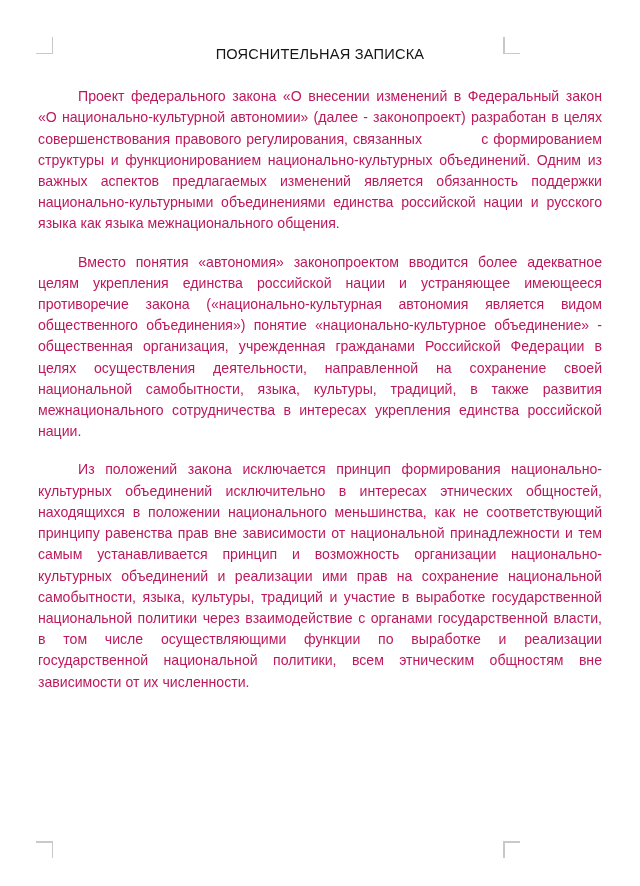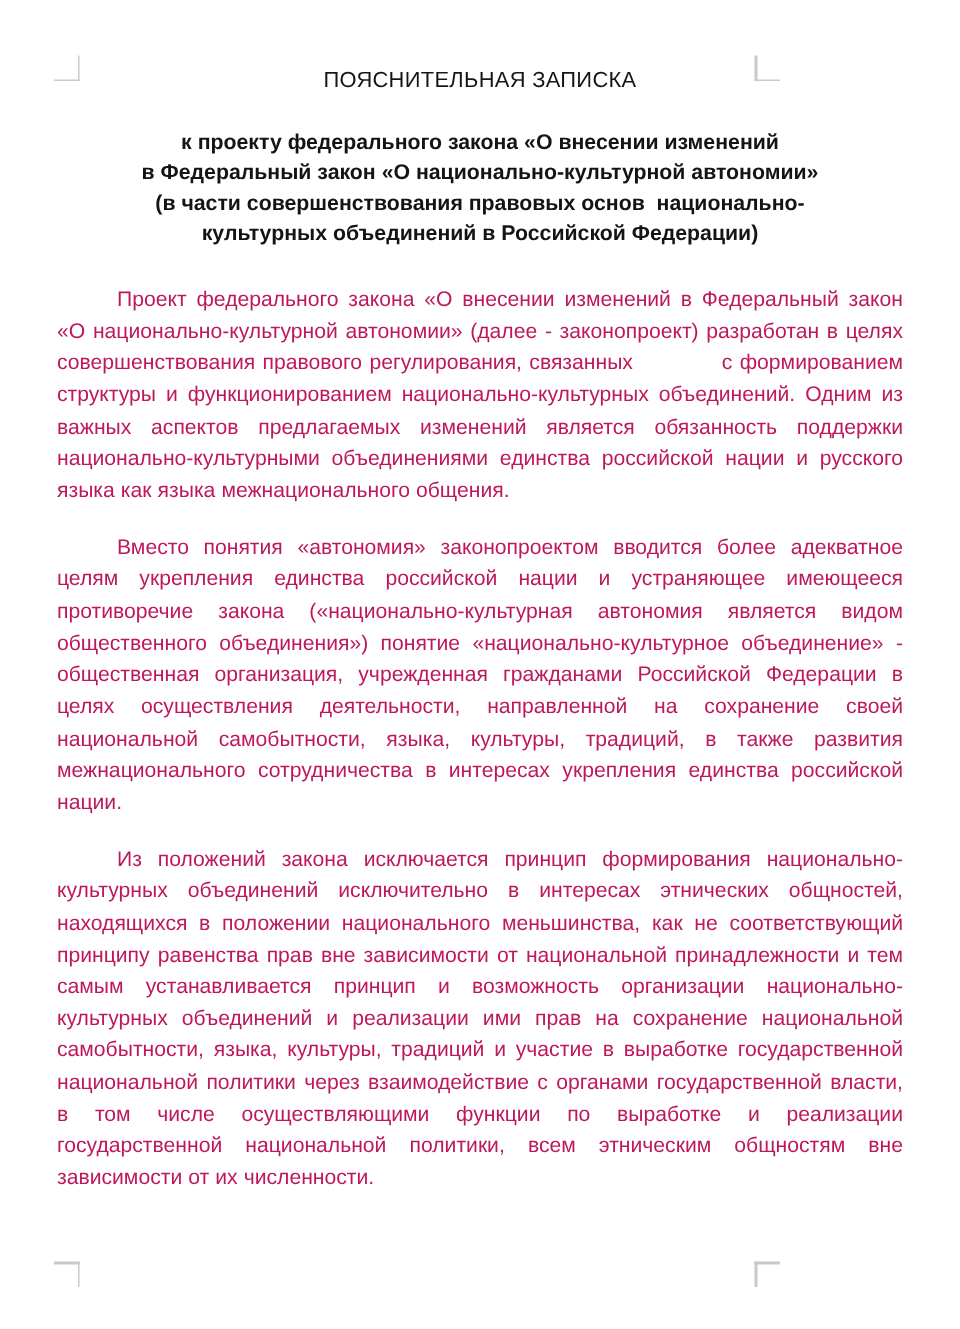--- a/index.html
+++ b/index.html
@@ -130,10 +130,6 @@
 
     <h1 class="doc-title">ПОЯСНИТЕЛЬНАЯ ЗАПИСКА</h1>
 
-    <div class="doc-subtitle">к проекту федерального закона «О внесении изменений
-в Федеральный закон «О национально-культурной автономии»
-(в части совершенствования правовых основ  национально-
-культурных объединений в Российской Федерации)</div>
 
     <div class="body-block">
       <p class="para">Проект федерального закона «О внесении изменений в Федеральный закон «О национально-культурной автономии» (далее - законопроект) разработан в целях совершенствования правового регулирования, связанных            с формированием структуры и функционированием национально-культурных объединений. Одним из важных аспектов предлагаемых изменений является обязанность поддержки национально-культурными объединениями единства российской нации и русского языка как языка межнационального общения.</p>

